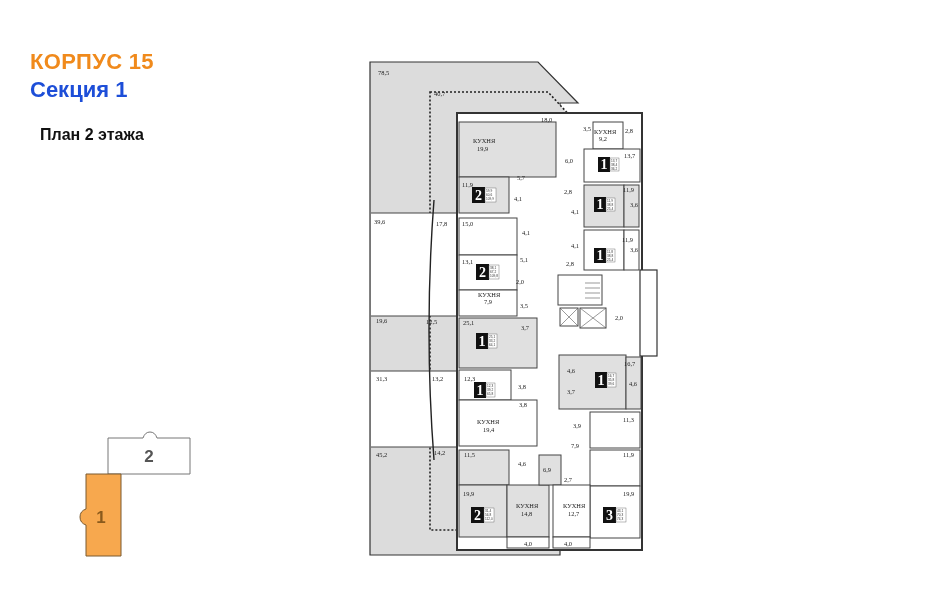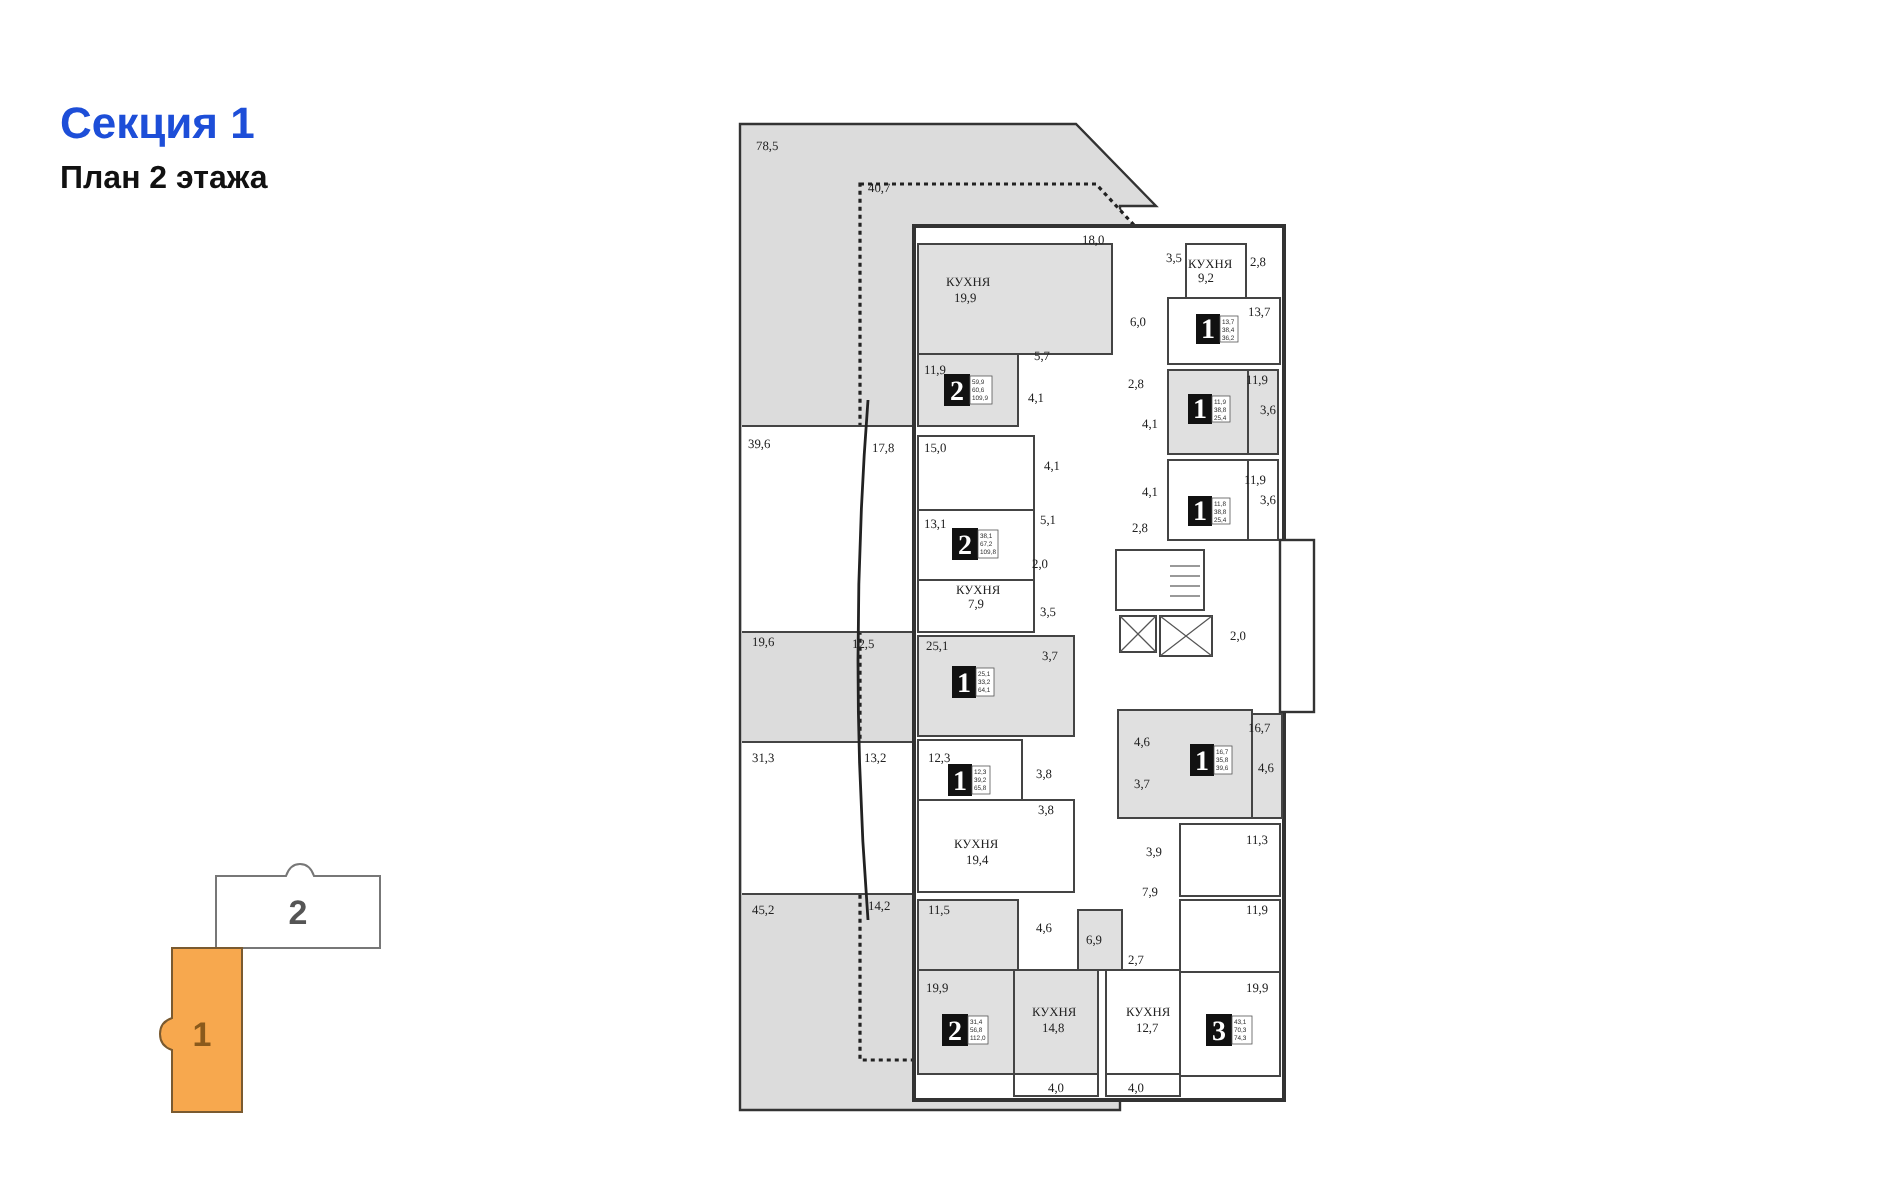--- a/index.html
+++ b/index.html
@@ -20,6 +20,7 @@
 <body>
 
 <div class="title-block">
+  <div class="t1">КОРПУС 15</div>
   <div class="t2">Секция 1</div>
   <div class="t3">План 2 этажа</div>
 </div>

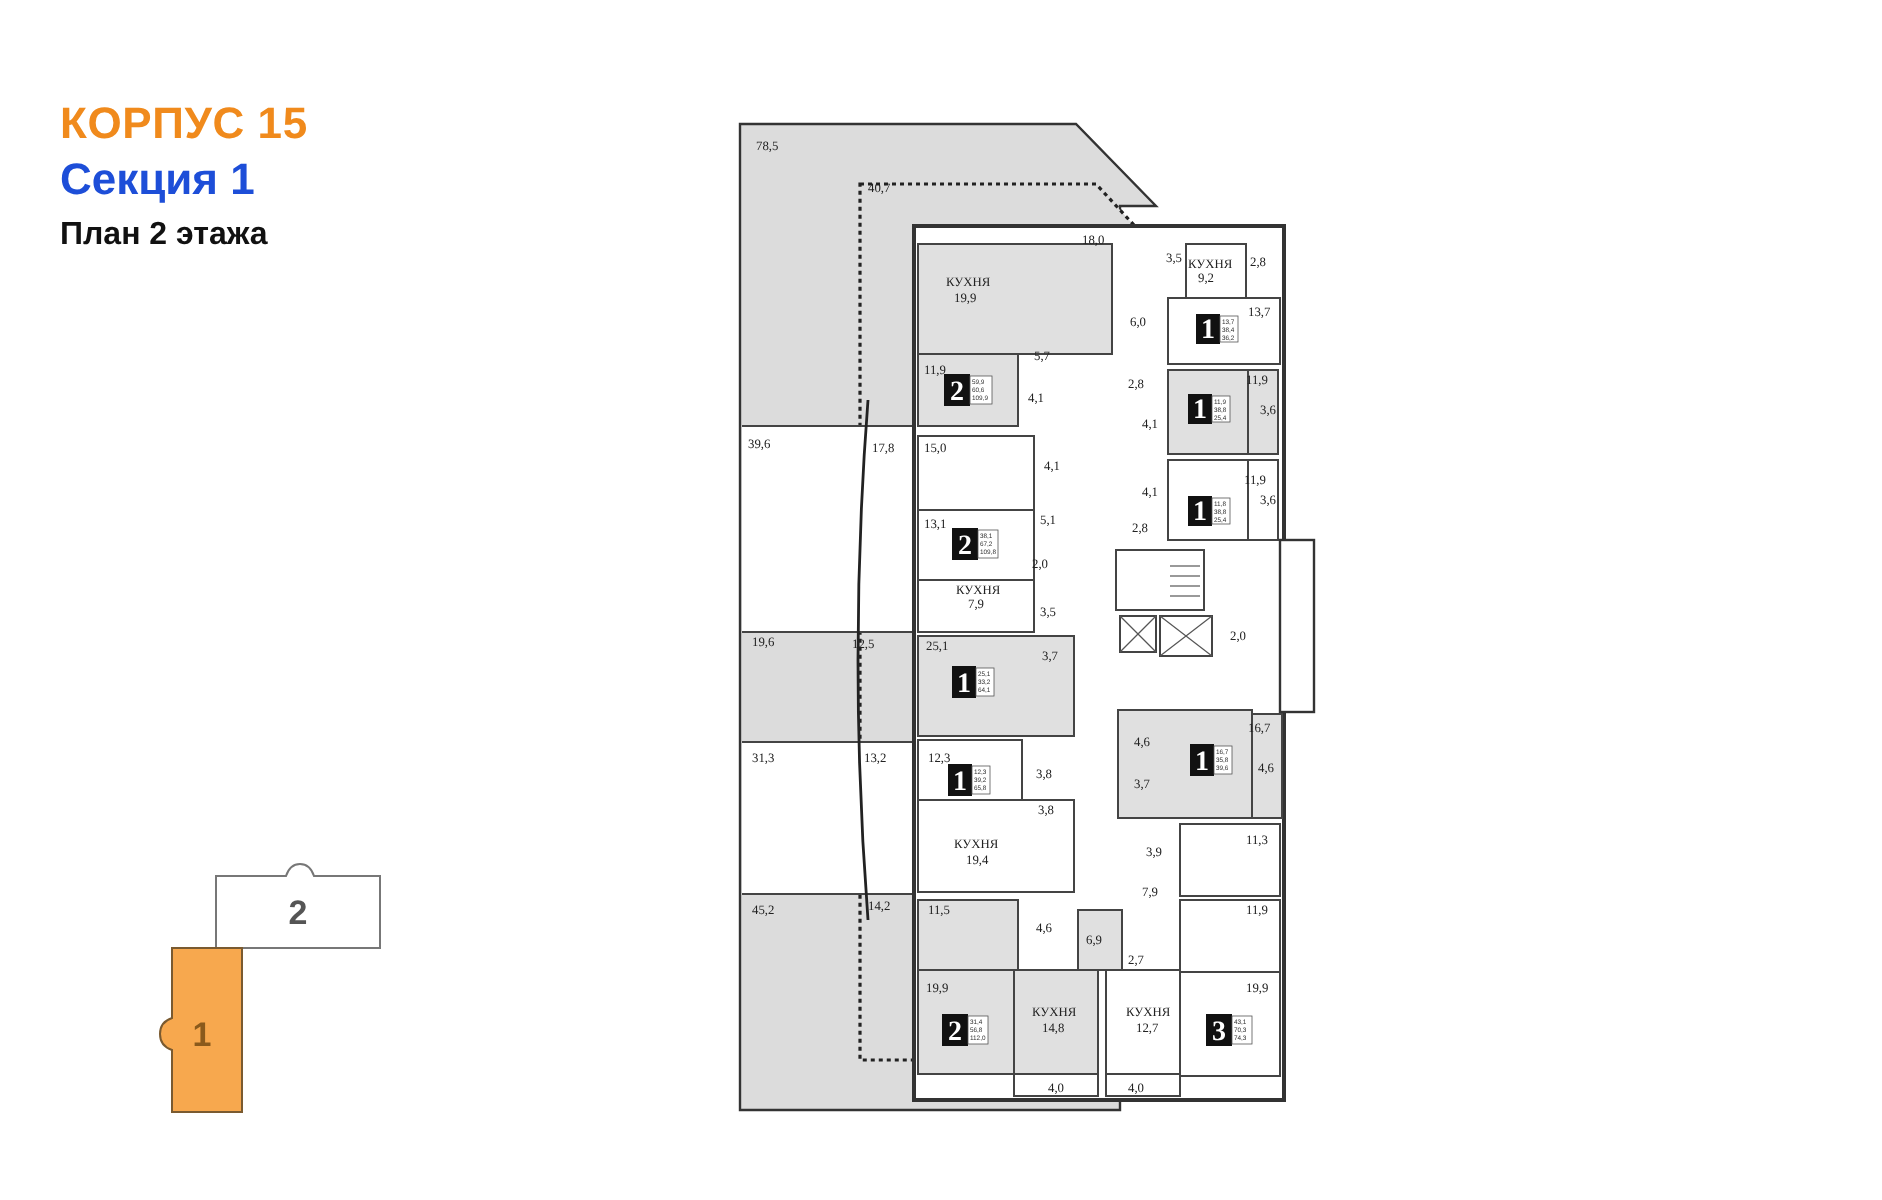--- a/index.html
+++ b/index.html
@@ -7,7 +7,7 @@
     .title-block { position: absolute; left: 30px; top: 48px; }
     .t1 { color: #f08a1c; font-weight: bold; font-size: 22px; line-height: 28px; letter-spacing: 0.3px; }
     .t2 { color: #1d4ed8; font-weight: bold; font-size: 22px; line-height: 28px; }
-    .t3 { color: #111111; font-weight: bold; font-size: 16px; line-height: 24px; margin-top: 2px; }
+    .t3 { color: #111111; font-weight: bold; font-size: 16px; line-height: 24px; margin-top: 19px; text-align: center; }
     .plan { position: absolute; left: 0; top: 0; }
     .lbl { font-family: "Liberation Serif", serif; font-size: 6.4px; fill: #222; }
     .kitchen { font-family: "Liberation Serif", serif; font-size: 6.4px; fill: #222; }

